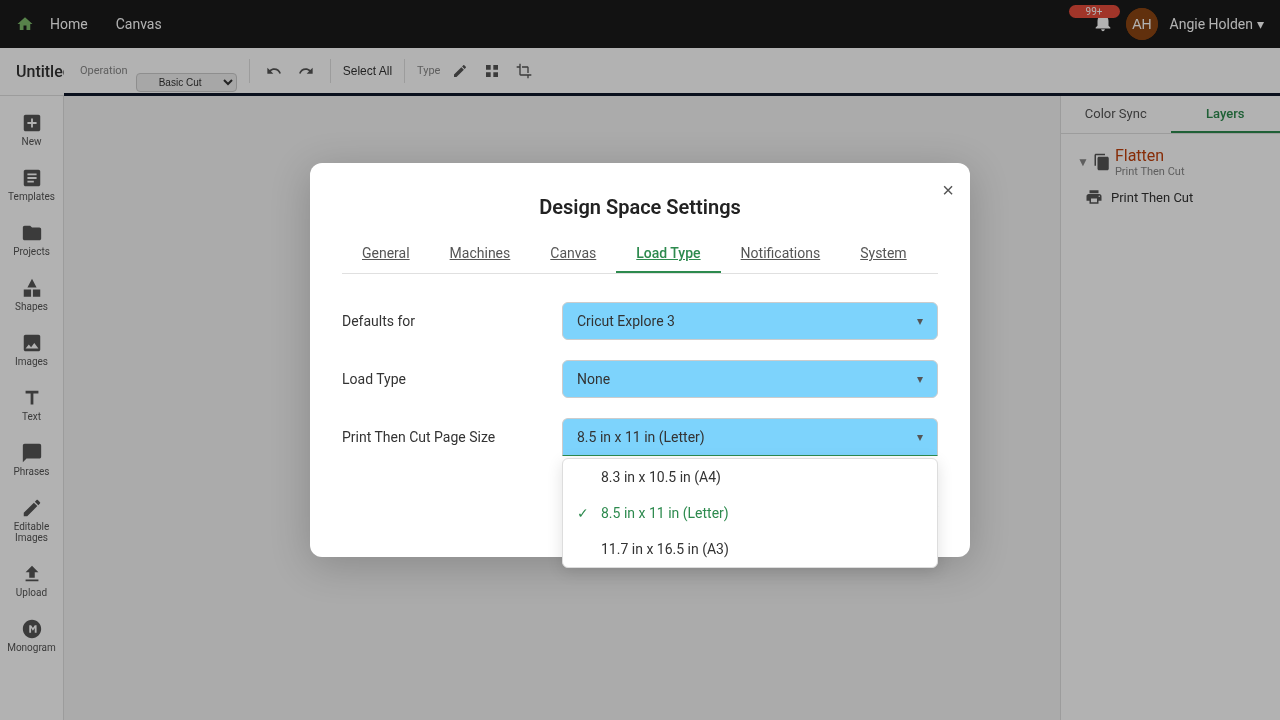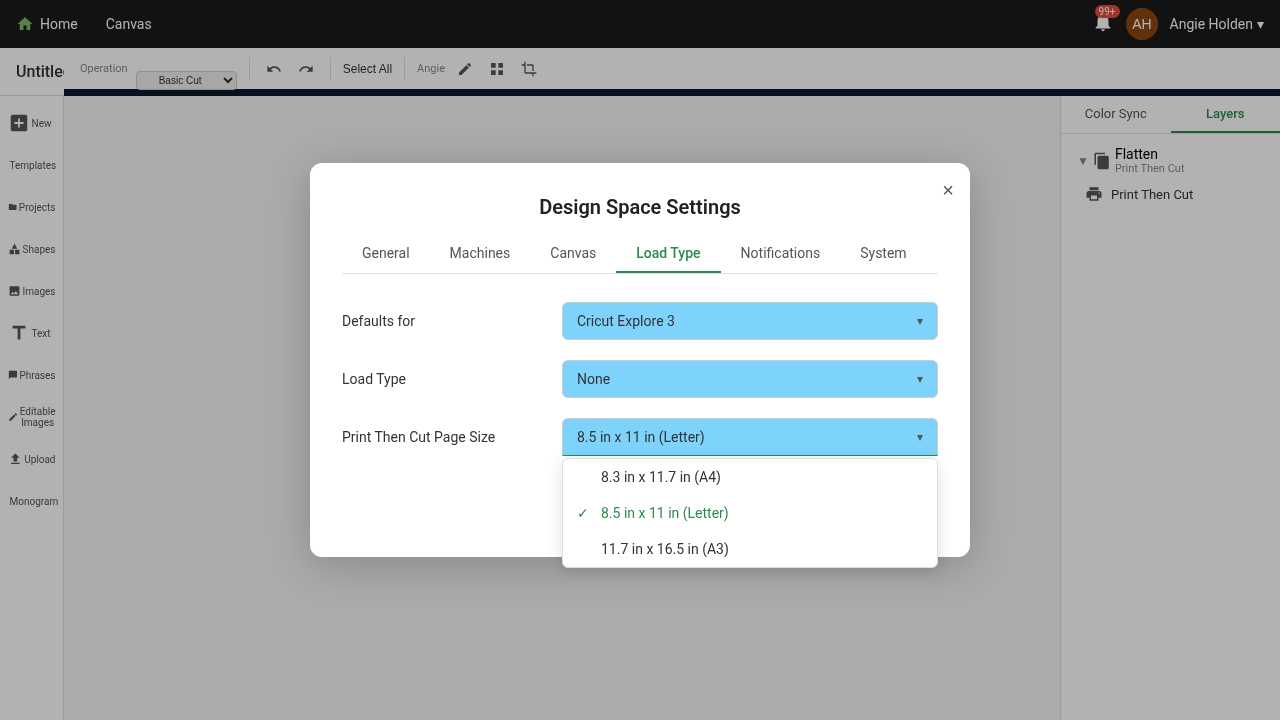--- a/index.html
+++ b/index.html
@@ -12,7 +12,7 @@
     .nav-canvas { color: #fff; font-size: 14px; cursor: pointer; padding: 6px 12px; }
     .nav-right { margin-left: auto; display: flex; align-items: center; gap: 12px; }
     .nav-bell { color: #fff; position: relative; cursor: pointer; }
-    .nav-bell-badge { background: #e74c3c; color: #fff; font-size: 10px; border-radius: 8px; padding: 1px 4px; position: absolute; top: -6px; right: -6px; }
+    .nav-bell-badge { background: #e74c3c; color: #fff; font-size: 10px; border-radius: 8px; padding: 1px 17px; position: absolute; top: -6px; right: -6px; }
     .nav-avatar { width: 32px; height: 32px; border-radius: 50%; background: #8B4513; display: flex; align-items: center; justify-content: center; color: #fdba74; font-size: 13px; cursor: pointer; overflow: hidden; }
     .nav-user { color: #fff; font-size: 14px; cursor: pointer; display: flex; align-items: center; gap: 4px; }
 

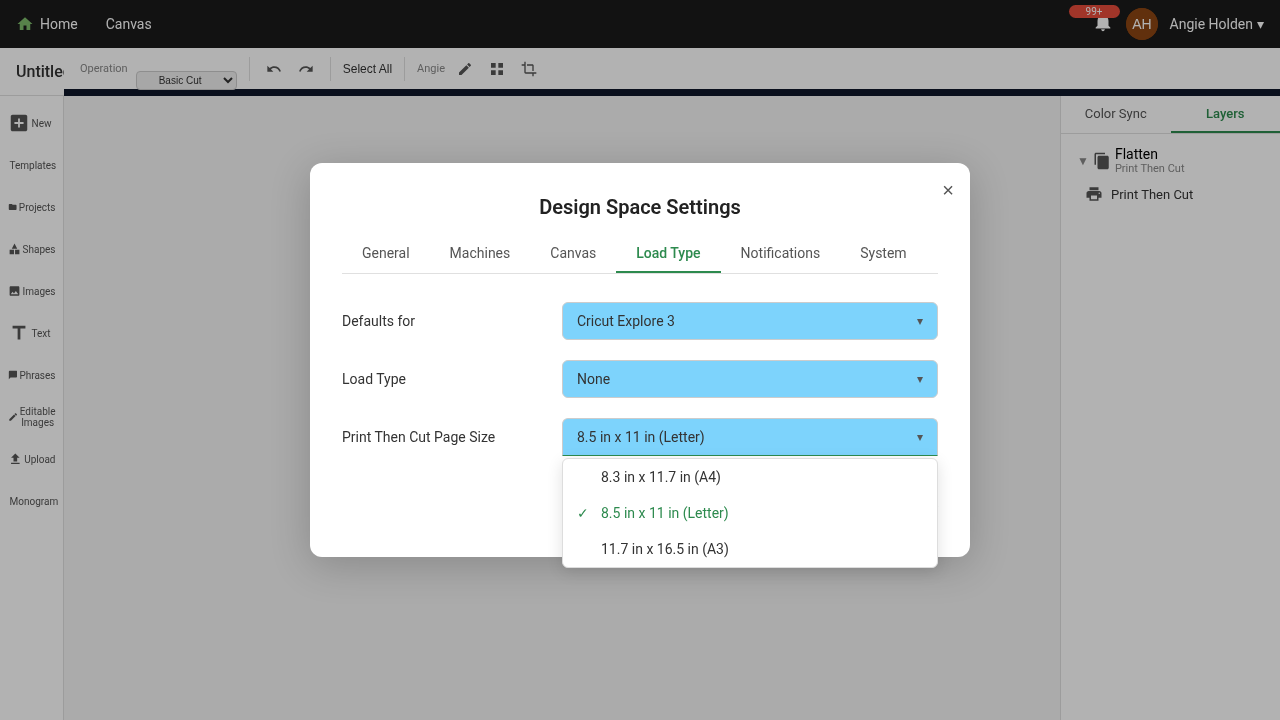--- a/index.html
+++ b/index.html
@@ -7,7 +7,7 @@
 
     
     .top-nav { background: #1a1a1a; height: 48px; display: flex; align-items: center; padding: 0 16px; gap: 16px; }
-    .nav-home { color: #fff; display: flex; align-items: center; gap: 6px; font-size: 14px; cursor: pointer; }
+    .nav-home { color: #fff; display: flex; align-items: center; gap: 16px; font-size: 14px; cursor: pointer; }
     .nav-home svg { width: 18px; height: 18px; }
     .nav-canvas { color: #fff; font-size: 14px; cursor: pointer; padding: 6px 12px; }
     .nav-right { margin-left: auto; display: flex; align-items: center; gap: 12px; }

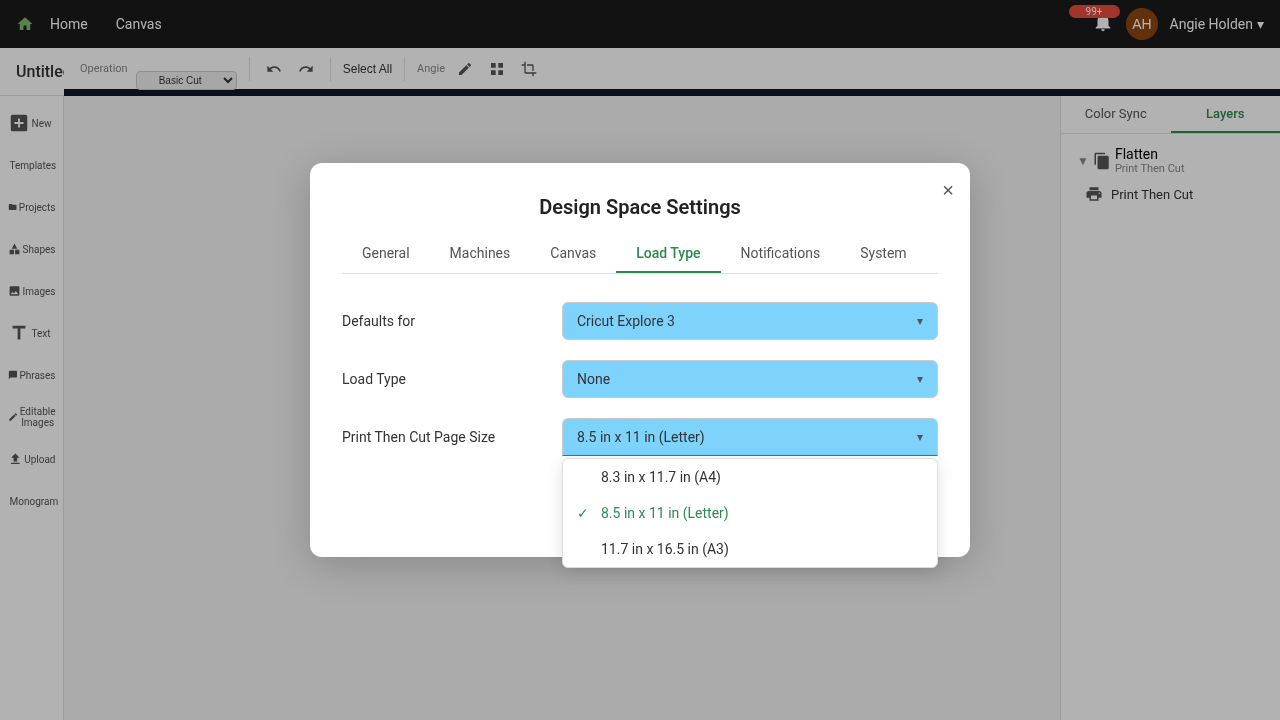--- a/index.html
+++ b/index.html
@@ -32,7 +32,7 @@
     .sidebar-item span { font-size: 10px; color: #555; text-align: center; }
 
     
-    .canvas-toolbar { position: absolute; left: 64px; top: 48px; right: 0; height: 48px; background: #fff; border-bottom: 7px solid #0f172a; display: flex; align-items: center; padding: 0 16px; gap: 8px; }
+    .canvas-toolbar { position: absolute; left: 64px; top: 48px; right: 0; height: 48px; background: #fff; border-bottom: 3px solid #0f172a; display: flex; align-items: center; padding: 0 16px; gap: 8px; }
     .operation-label { font-size: 11px; color: #888; }
     .operation-select { font-size: 10px; color: #333; border: 1px solid #ccc; border-radius: 4px; padding: 2px 18px; cursor: pointer; margin-top: 24px; }
     .toolbar-divider { width: 1px; height: 24px; background: #e0e0e0; margin: 0 4px; }

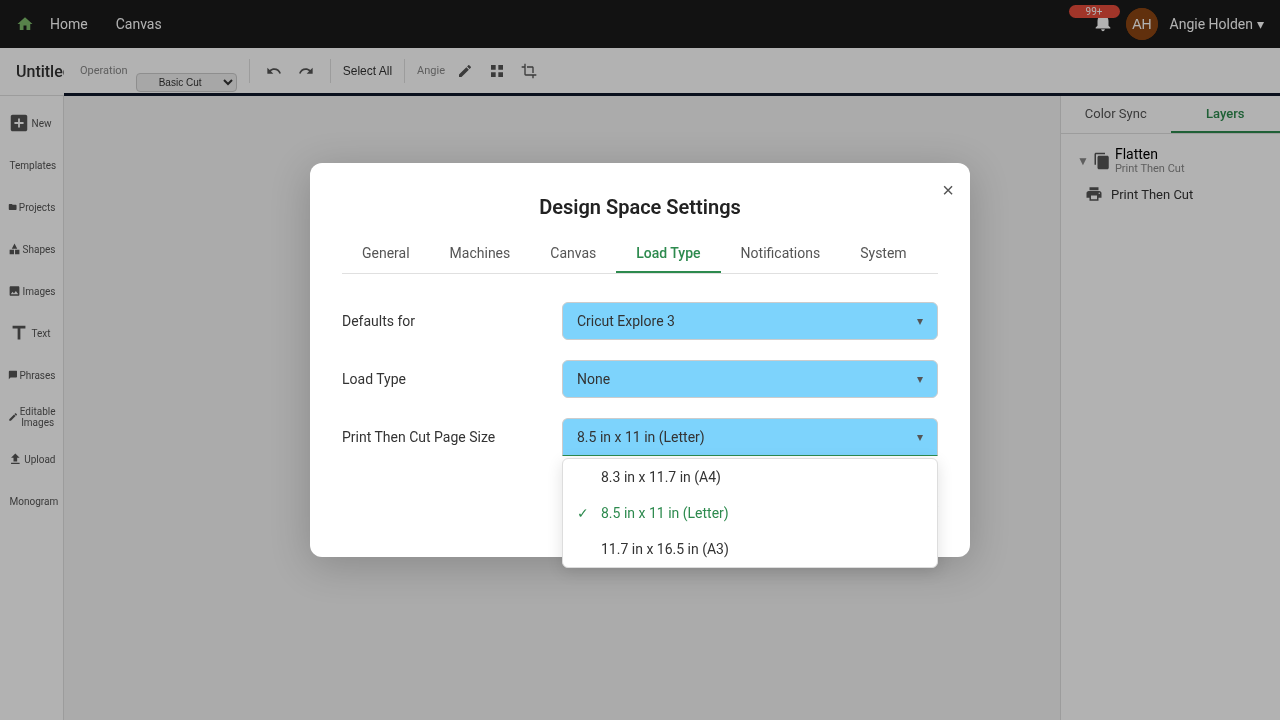--- a/index.html
+++ b/index.html
@@ -155,7 +155,7 @@
   <div class="toolbar-divider"></div>
   <button class="select-all-btn">Select All</button>
   <div class="toolbar-divider"></div>
-  <span class="operation-label">Angie</span>
+  <span class="operation-label">Type</span>
   <button class="toolbar-btn">
     <svg width="16" height="16" viewBox="0 0 24 24" fill="currentColor">
         <path d="M3 17.25V21h3.75L17.81 9.94l-3.75-3.75L3 17.25zM20.71 7.04c.39-.39.39-1.02 0-1.41l-2.34-2.34c-.39-.39-1.02-.39-1.41 0l-1.83 1.83 3.75 3.75 1.83-1.83z"></path>

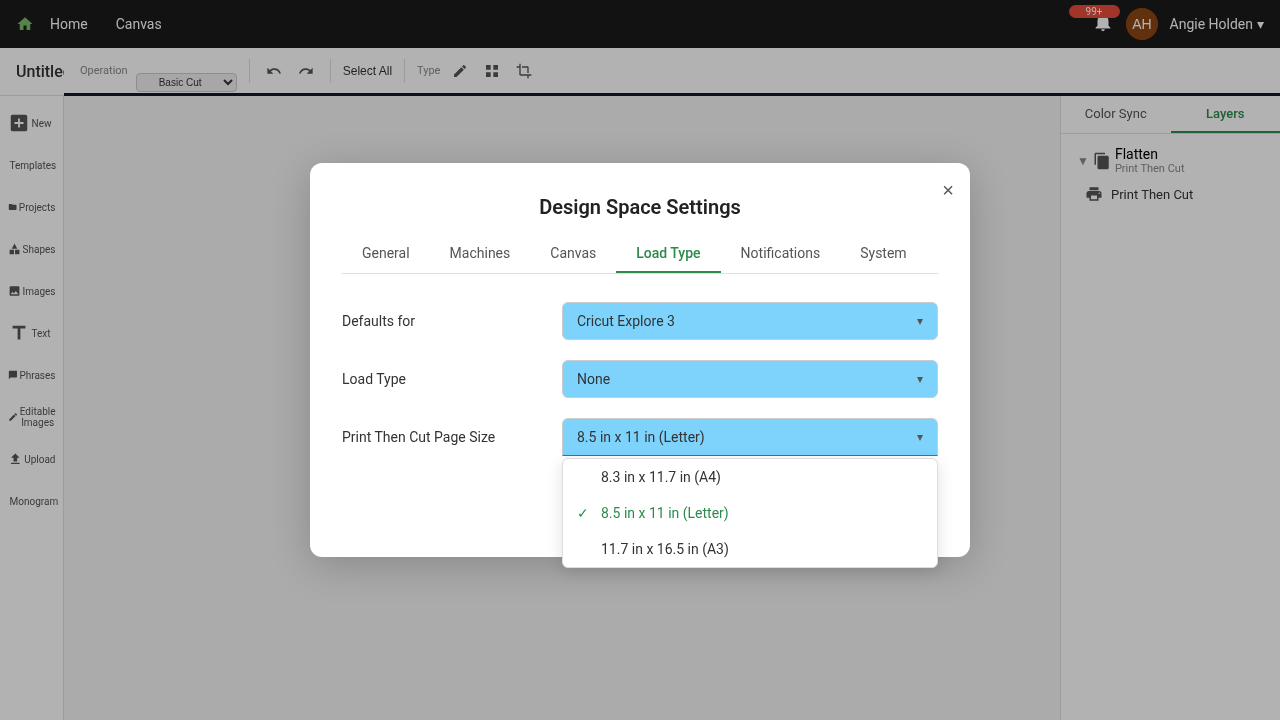--- a/index.html
+++ b/index.html
@@ -27,7 +27,7 @@
 
     
     .left-sidebar { position: absolute; left: 0; top: 96px; width: 64px; bottom: 0; background: #fff; border-right: 1px solid #e0e0e0; display: flex; flex-direction: column; align-items: center; padding: 8px 0; gap: 4px; }
-    .sidebar-item { display: flex; flex-direction: row; align-items: center; gap: 2px; padding: 8px 4px; cursor: pointer; border-radius: 6px; width: 56px; }
+    .sidebar-item { display: flex; flex-direction: column; align-items: center; gap: 2px; padding: 8px 4px; cursor: pointer; border-radius: 6px; width: 56px; }
     .sidebar-item svg { width: 22px; height: 22px; color: #555; }
     .sidebar-item span { font-size: 10px; color: #555; text-align: center; }
 

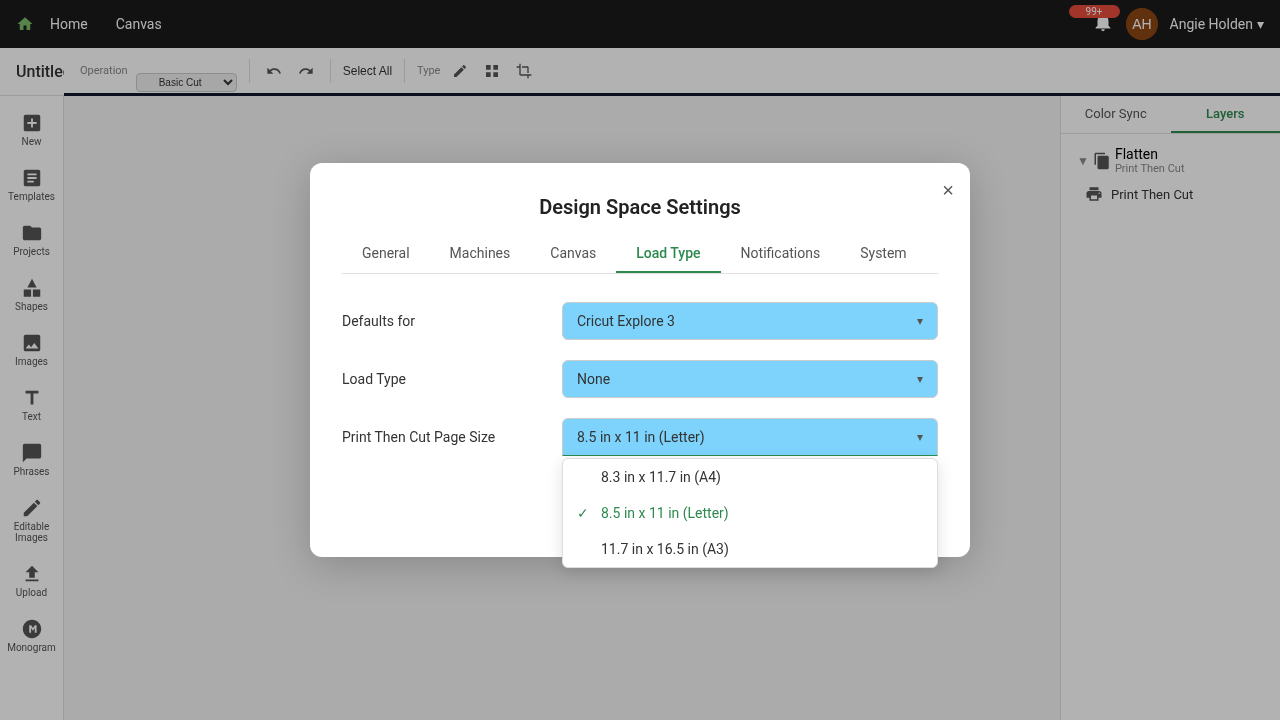--- a/index.html
+++ b/index.html
@@ -50,7 +50,7 @@
     .layer-group { margin-left: 8px; }
     .flatten-group { display: flex; align-items: center; gap: 4px; padding: 4px 8px; cursor: pointer; }
     .flatten-arrow { color: #888; font-size: 12px; }
-    .flatten-text { font-size: 14px; color: #000000; }
+    .flatten-text { font-size: 16px; color: #c2410c; }
 
     
     .overlay { position: absolute; left: 0; top: 0; right: 0; bottom: 0; background: rgba(0,0,0,0.3); z-index: 100; display: flex; align-items: center; justify-content: center; }

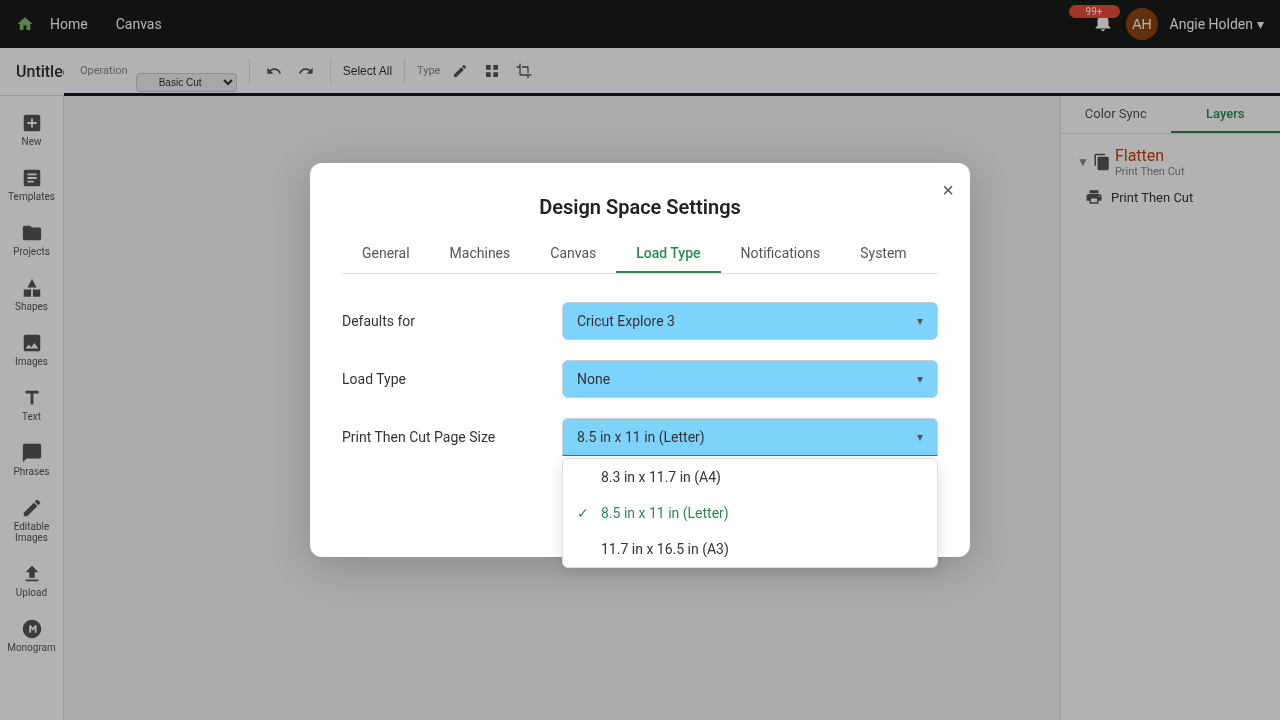--- a/index.html
+++ b/index.html
@@ -62,7 +62,7 @@
 
     
     .modal-tabs { display: flex; border-bottom: 1px solid #e0e0e0; margin-bottom: 28px; gap: 0; }
-    .modal-tab { padding: 10px 20px; font-size: 14px; color: #555; cursor: pointer; border-bottom: 2px solid transparent; white-space: nowrap; }
+    .modal-tab { padding: 10px 20px; font-size: 14px; color: #555; cursor: pointer; border-bottom: 2px solid transparent; white-space: nowrap; text-decoration: underline; }
     .modal-tab.active { color: #2d8a4e; border-bottom-color: #2d8a4e; font-weight: 500; }
 
     

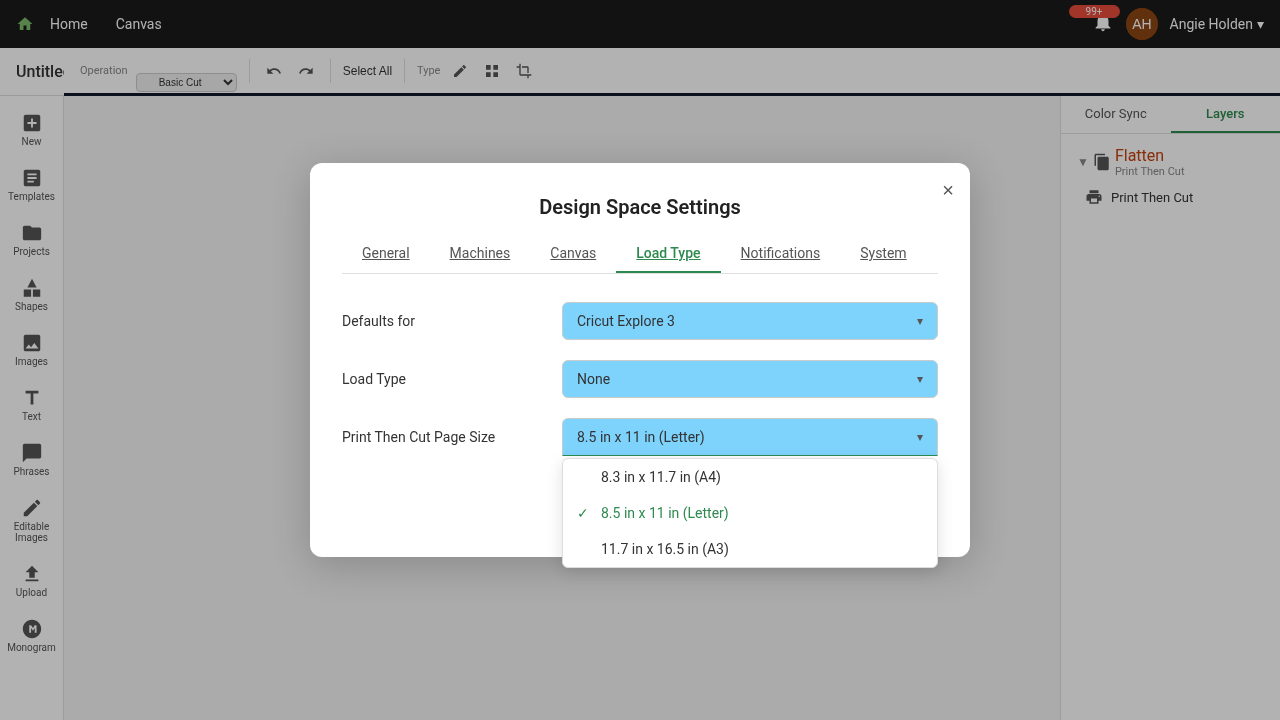--- a/index.html
+++ b/index.html
@@ -327,7 +327,7 @@
         <div class="dropdown-menu">
           <div class="dropdown-item">
             <span class="no-check"></span>
-            <span>8.3 in x 11.7 in (A4)</span>
+            <span>8.3 in x 10.5 in (A4)</span>
           </div>
           <div class="dropdown-item selected">
             <span class="check">✓</span>

